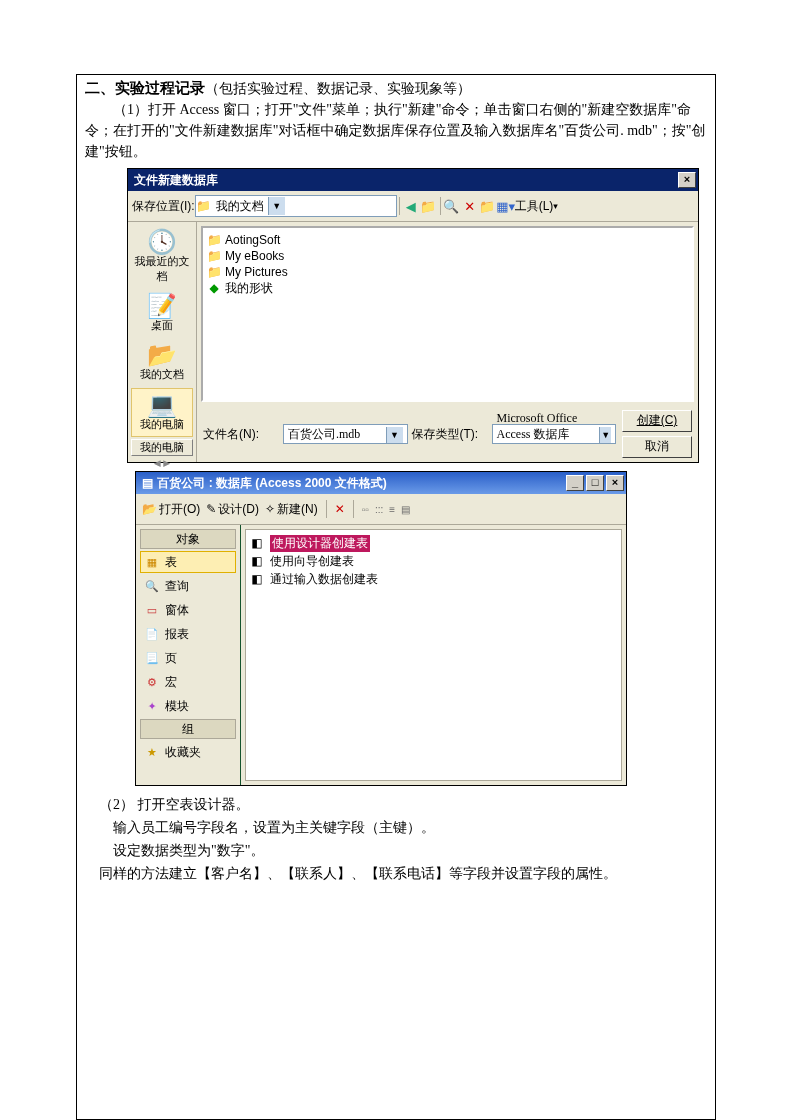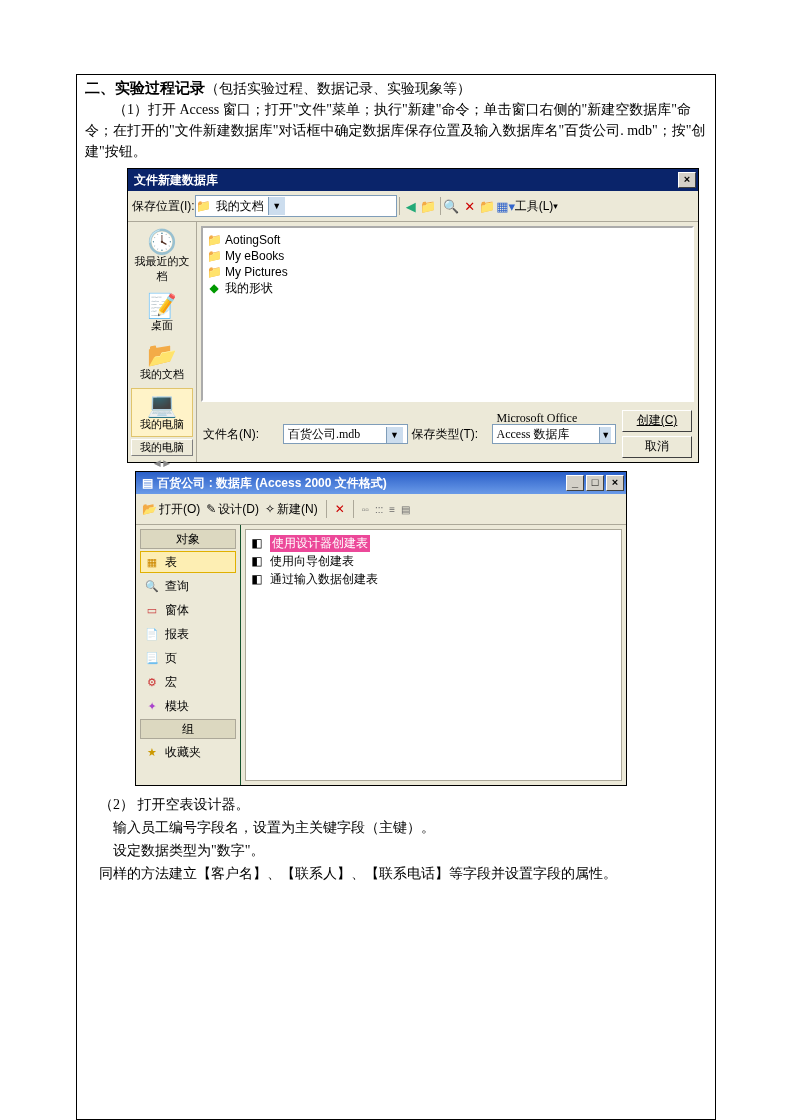--- a/index.html
+++ b/index.html
@@ -51,7 +51,7 @@
 .listpane{flex:1;background:#fff;border:1px solid #aca899;margin:4px;padding:4px}
 .litem{display:flex;align-items:center;height:18px;gap:6px}
 .litem .li{width:14px;text-align:center}
-.litem.sel .ltxt{background:#ec4899;color:#fff;padding:0 2px}
+.litem.sel .ltxt{background:#be185d;color:#fff;padding:0 2px}
 .u{text-decoration:underline}
 </style>
 </head>

